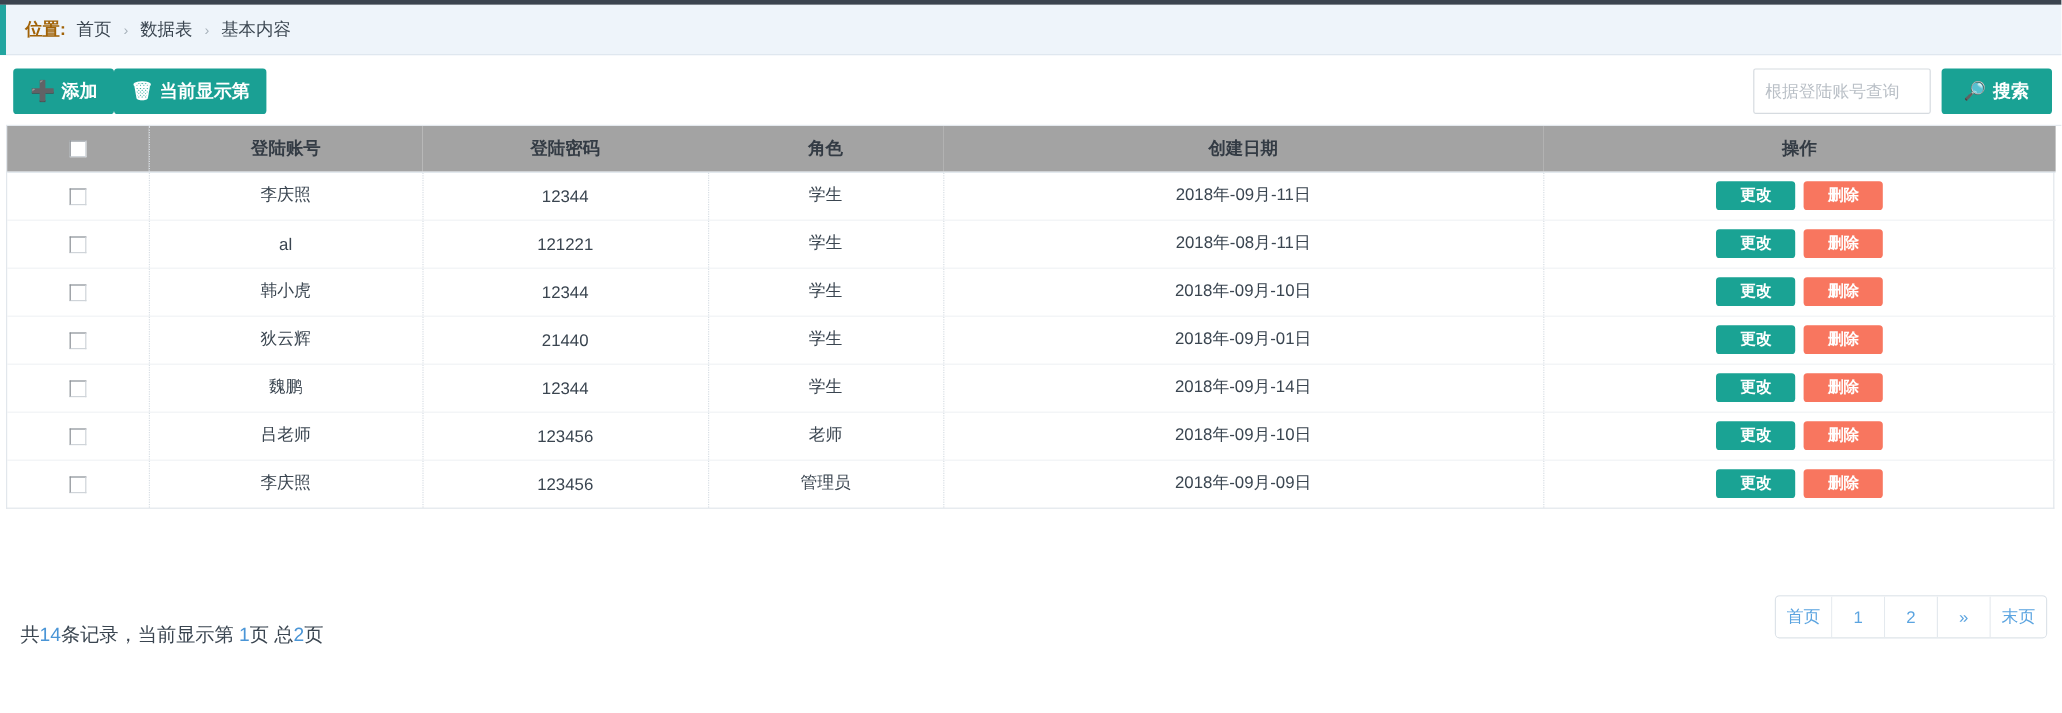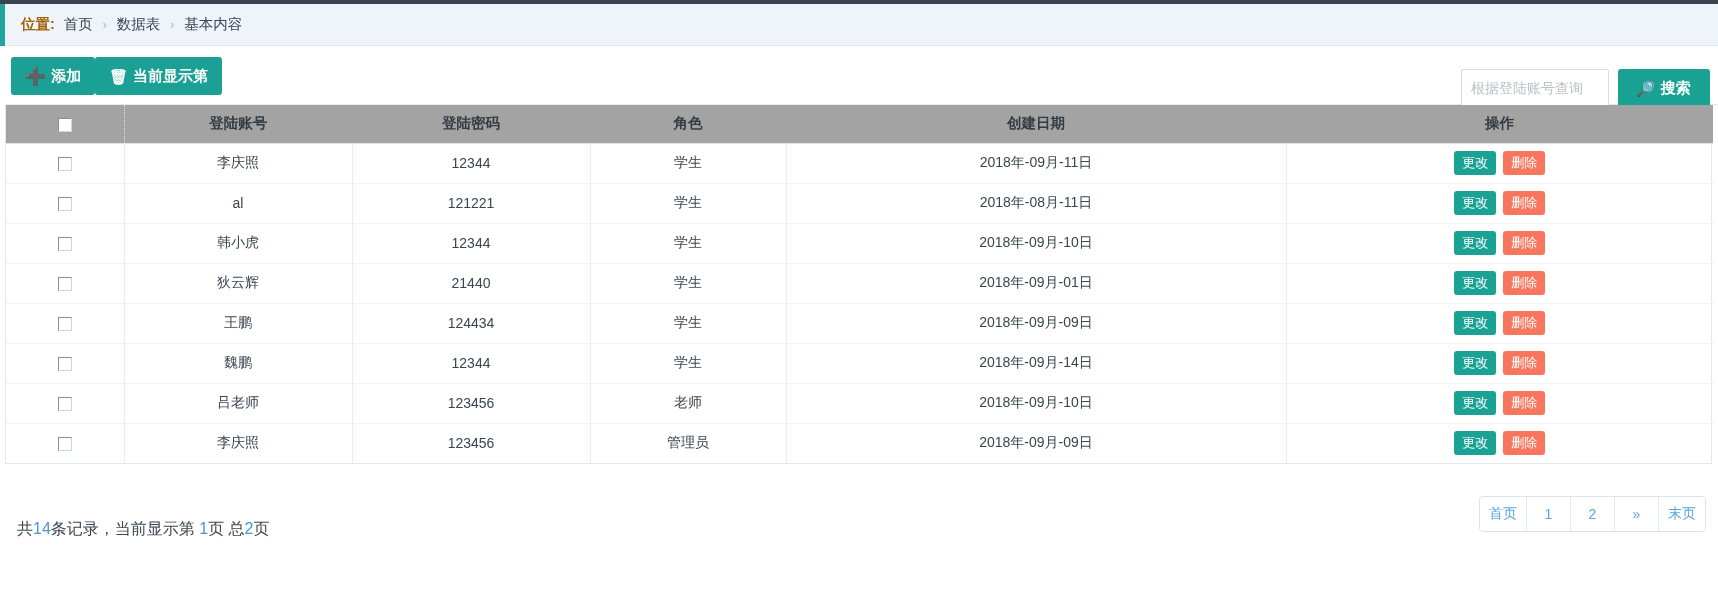--- a/index.html
+++ b/index.html
@@ -106,7 +106,7 @@
 
   .search-wrap {
     position: absolute;
-    top: 22px; right: 8px;
+    top: 10px; right: 8px;
     display: flex;
     align-items: stretch;
     height: 38px;

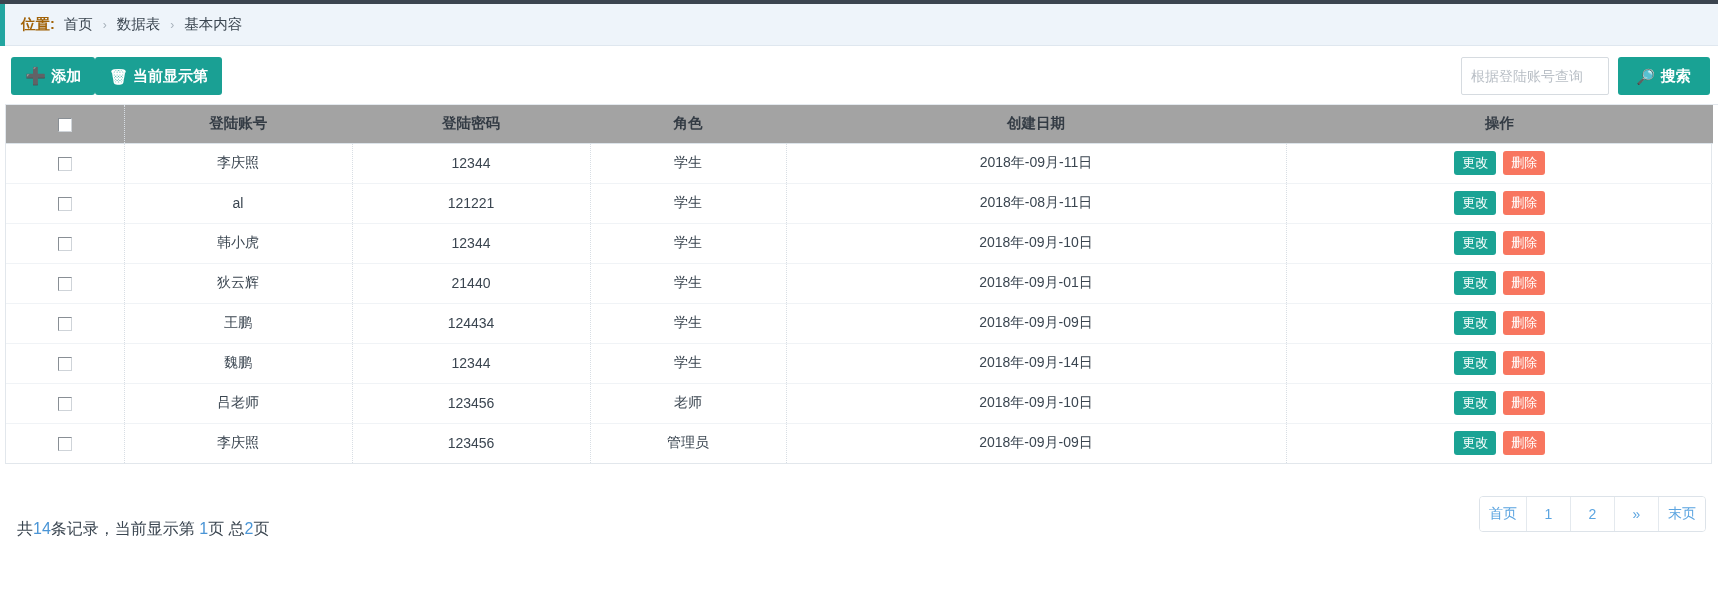--- a/index.html
+++ b/index.html
@@ -218,10 +218,10 @@
     border: none;
     border-radius: 3px;
     height: 24px;
-    padding: 0 8px;
+    padding: 0 20px;
     font-family: "Liberation Sans", sans-serif;
     font-size: 13px;
-    font-weight: normal;
+    font-weight: bold;
     color: #ffffff;
     cursor: pointer;
     line-height: 24px;

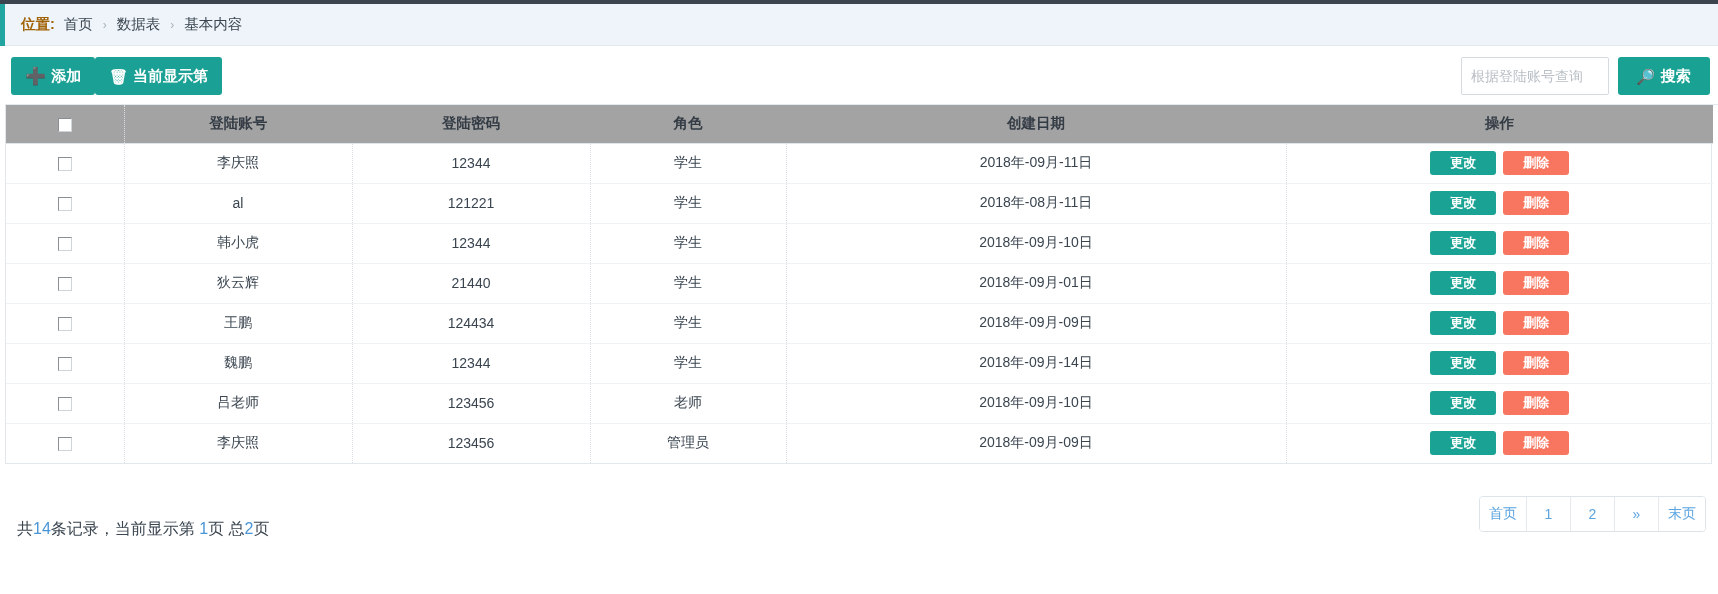--- a/index.html
+++ b/index.html
@@ -388,19 +388,6 @@
           </tr>
           <tr>
             <td class="cell-check"><span class="chk"></span></td>
-            <td>王鹏</td>
-            <td>124434</td>
-            <td>学生</td>
-            <td>2018年-09月-09日</td>
-            <td class="cell-ops">
-              <div class="ops-inner">
-                <button class="btn-edit">更改</button>
-                <button class="btn-del">删除</button>
-              </div>
-            </td>
-          </tr>
-          <tr>
-            <td class="cell-check"><span class="chk"></span></td>
             <td>魏鹏</td>
             <td>12344</td>
             <td>学生</td>

